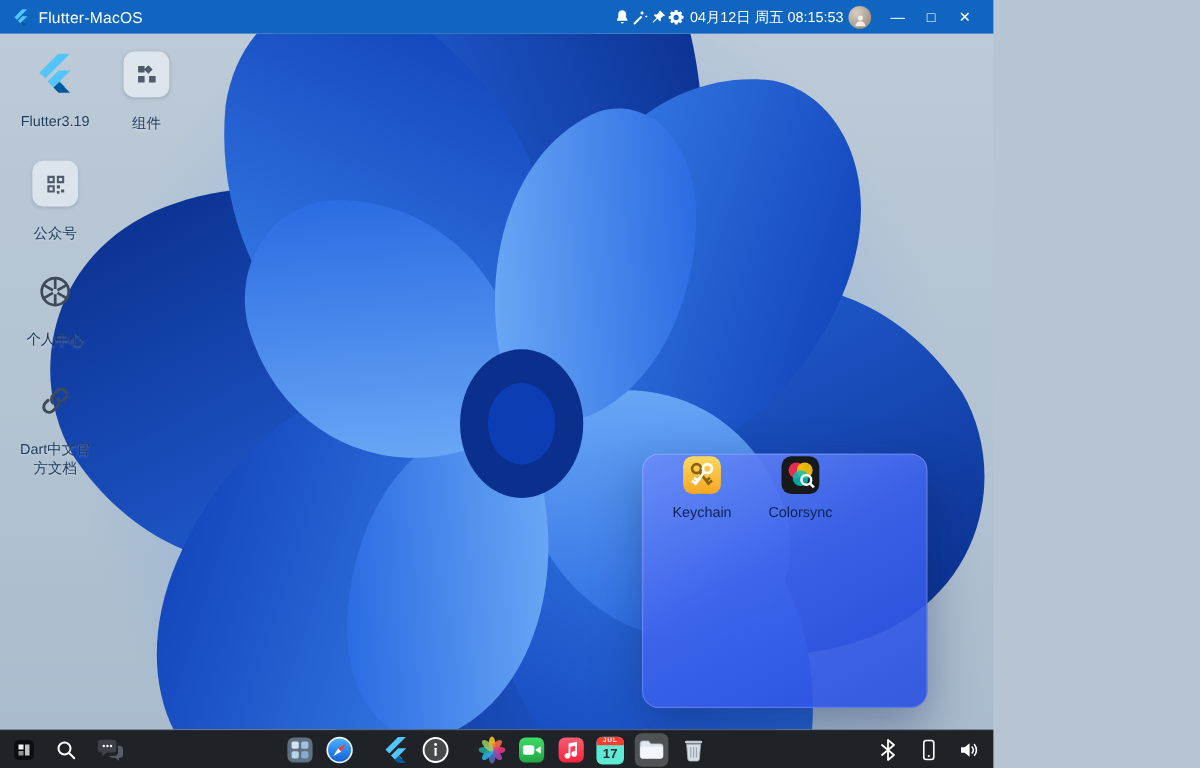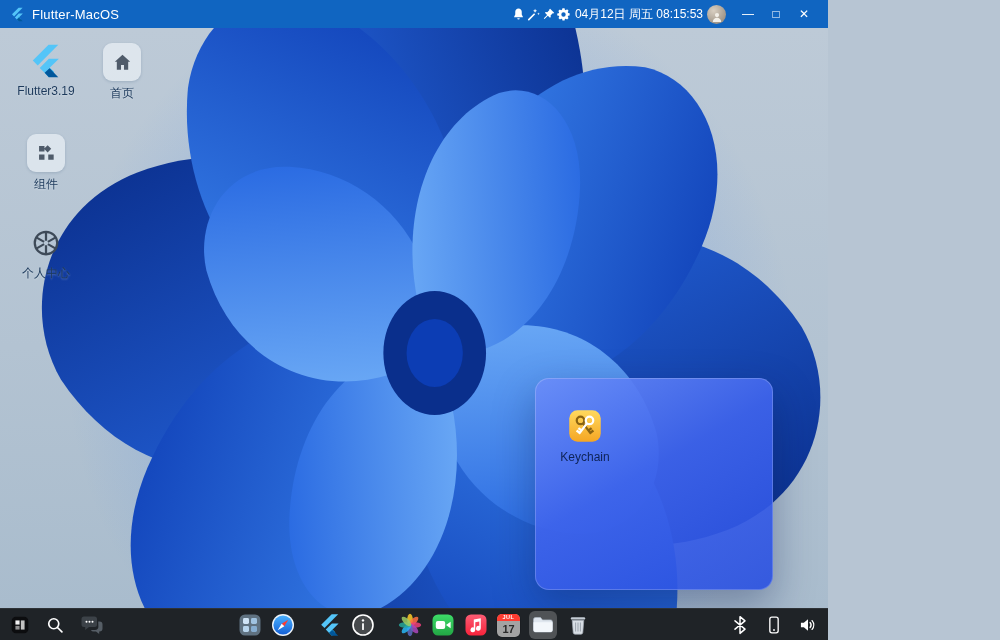--- a/index.html
+++ b/index.html
@@ -35,7 +35,7 @@
   .dplain{width:36px;height:36px;color:#3e4a58;display:flex;align-items:center;justify-content:center}
   .dplain svg{width:100%;height:100%}
   .dplain.small svg{width:30px;height:30px}
-  .dlabel{margin-top:5px;font-size:12px;color:#1d3a5c;text-align:center;width:70px;line-height:1.3;word-break:break-all;text-shadow:0 1px 2px rgba(255,255,255,.35)}
+  .dlabel{margin-top:15px;font-size:12px;color:#1d3a5c;text-align:center;width:70px;line-height:1.3;word-break:break-all;text-shadow:0 1px 2px rgba(255,255,255,.35)}
 
   
   .folder-window{position:absolute;left:535px;top:350px;width:238px;height:212px;border-radius:14px;

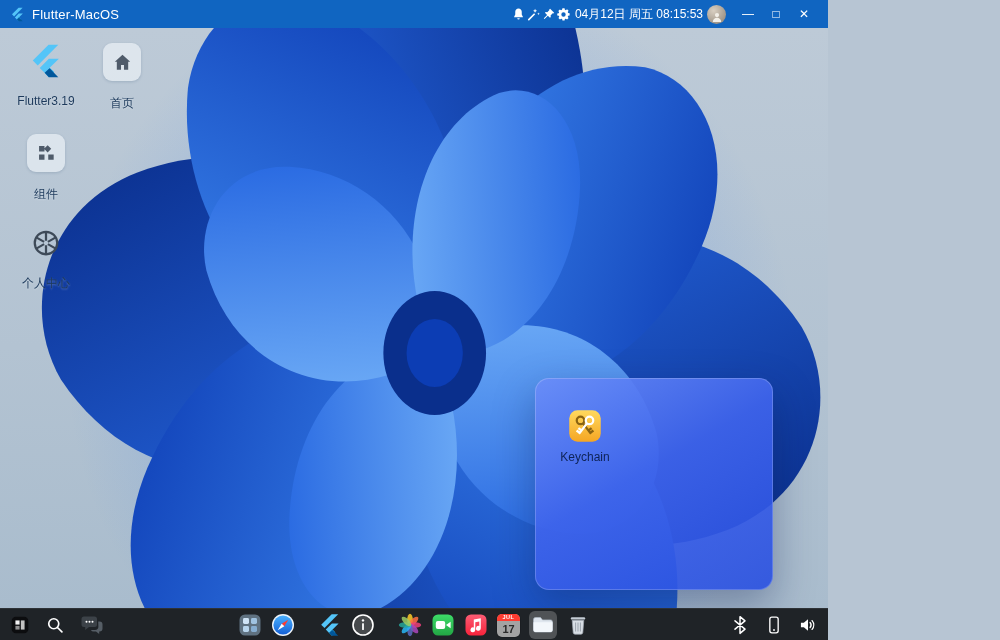--- a/index.html
+++ b/index.html
@@ -363,14 +363,6 @@
       </div>
 
 
-      <div class="dicon">
-        <span class="dtile">
-            <span class="dglyph"><svg>
-                <use href="#i-home"></use>
-              </svg></span>
-          </span>
-        <span class="dlabel">首页</span>
-      </div>
 
 
 

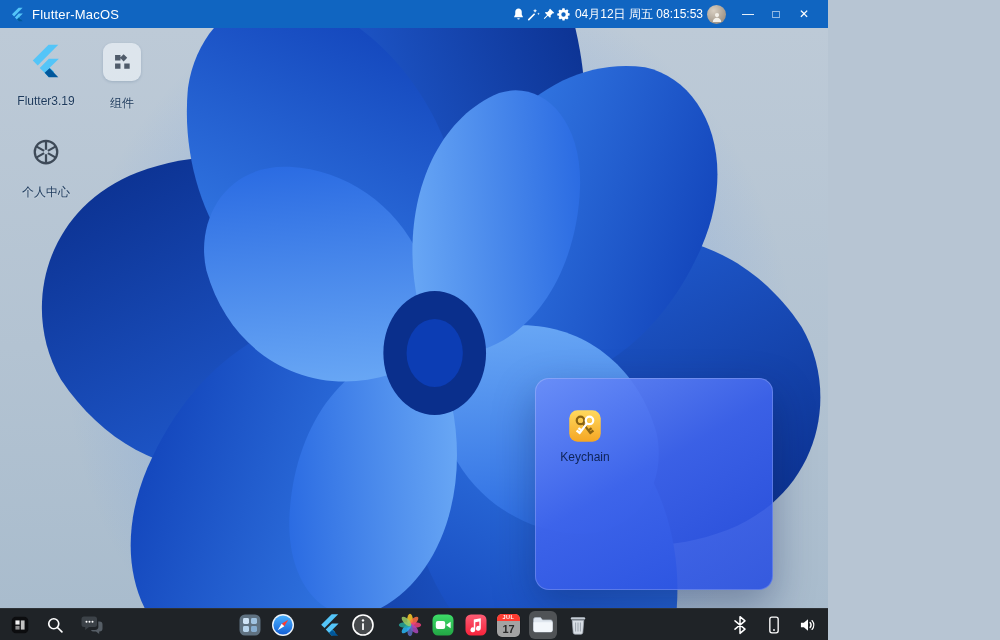--- a/index.html
+++ b/index.html
@@ -376,6 +376,14 @@
         <span class="dlabel">组件</span>
       </div>
 
+      <div class="dicon">
+        <span class="dtile">
+            <span class="dglyph"><svg>
+                <use href="#i-qr"></use>
+              </svg></span>
+          </span>
+        <span class="dlabel">公众号</span>
+      </div>
 
       <div class="dicon c1">
         <span class="dplain small">

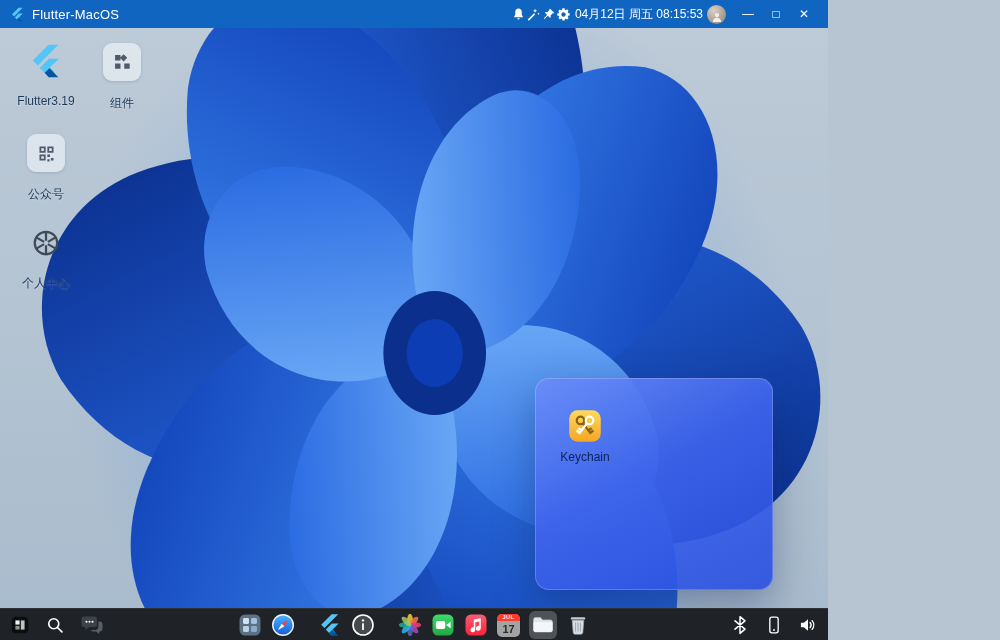--- a/index.html
+++ b/index.html
@@ -394,6 +394,14 @@
         <span class="dlabel">个人中心</span>
       </div>
 
+      <div class="dicon c1">
+        <span class="dplain small">
+            <svg>
+              <use href="#i-link"></use>
+            </svg>
+          </span>
+        <span class="dlabel">Dart中文官方文档</span>
+      </div>
 
     </div>
 

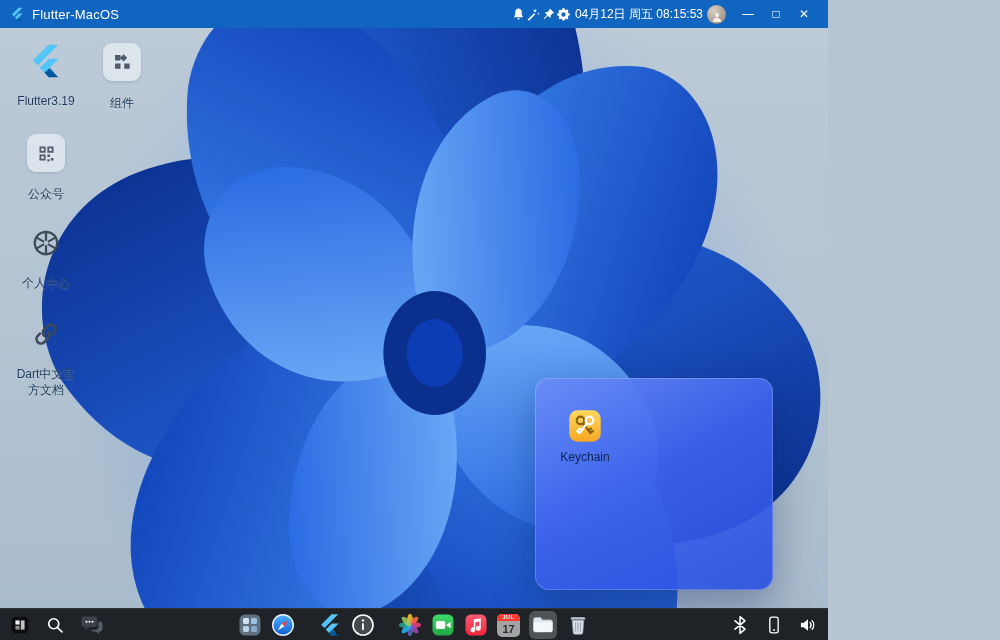--- a/index.html
+++ b/index.html
@@ -41,7 +41,7 @@
   .folder-window{position:absolute;left:535px;top:350px;width:238px;height:212px;border-radius:14px;
     background:linear-gradient(150deg,rgba(106,141,248,.93) 0%,rgba(62,99,235,.92) 45%,rgba(40,79,224,.9) 100%);
     box-shadow:0 16px 40px rgba(8,25,80,.35), inset 0 0 0 1px rgba(255,255,255,.2);
-    padding:30px 12px;display:flex;align-items:flex-start;gap:6px;z-index:10}
+    padding:0 12px;display:flex;align-items:flex-start;gap:6px;z-index:10}
   .fw-item{width:76px;display:flex;flex-direction:column;align-items:center;gap:6px;cursor:pointer}
   .fw-icon{width:36px;height:36px}
   .fw-icon svg{width:100%;height:100%}

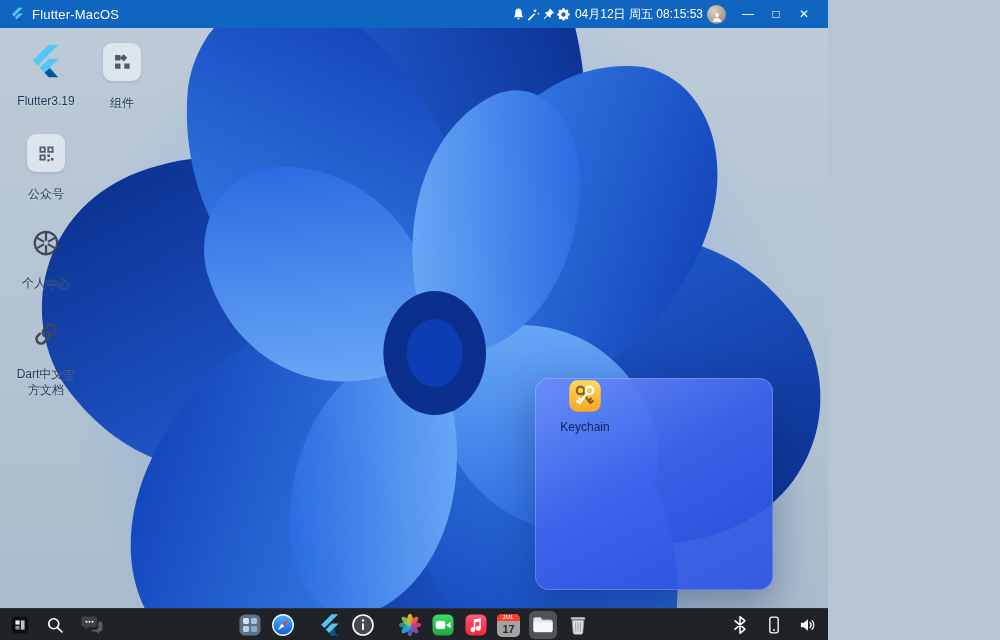--- a/index.html
+++ b/index.html
@@ -412,6 +412,12 @@
             </svg></span>
         <span class="fw-label">Keychain</span>
       </div>
+      <div class="fw-item">
+        <span class="fw-icon"><svg>
+              <use href="#i-colorsync"></use>
+            </svg></span>
+        <span class="fw-label">Colorsync</span>
+      </div>
     </section>
 
   </main>

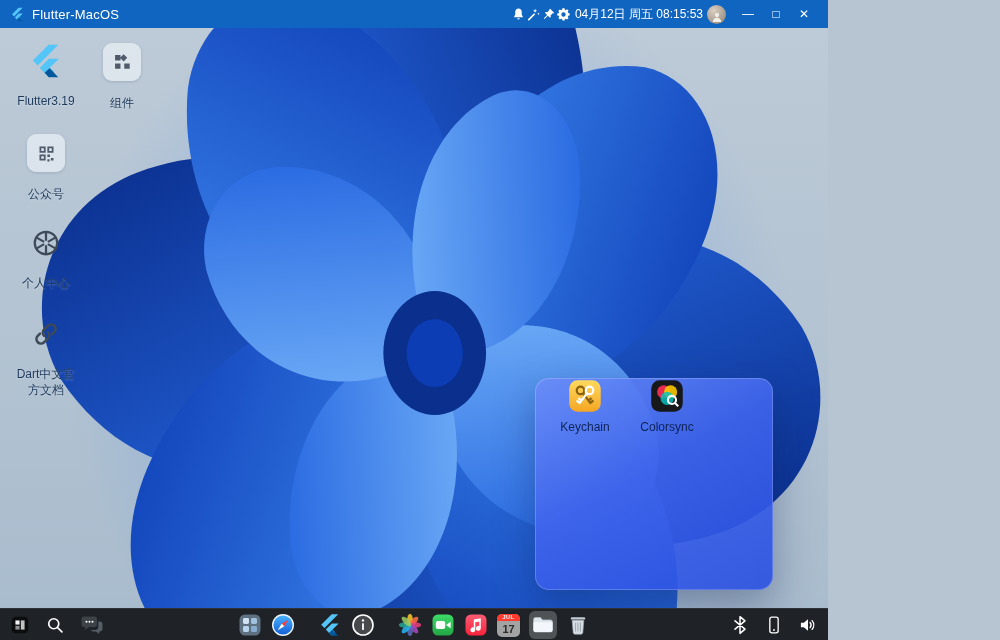--- a/index.html
+++ b/index.html
@@ -57,7 +57,7 @@
   .dk-sm{width:20px;height:20px}
   .dk-sm svg{width:100%;height:100%;display:block}
   .gap-l{margin-left:14px}
-  .cal{width:23px;height:23px;border-radius:5px;background:#a3a3a3;overflow:hidden;display:flex;flex-direction:column;cursor:pointer;box-shadow:0 0 0 .5px rgba(0,0,0,.25)}
+  .cal{width:23px;height:23px;border-radius:5px;background:#5eead4;overflow:hidden;display:flex;flex-direction:column;cursor:pointer;box-shadow:0 0 0 .5px rgba(0,0,0,.25)}
   .cal-m{background:#ff3b30;color:#fff;font-size:5.5px;text-align:center;line-height:7px;height:7px;letter-spacing:.6px;font-weight:bold}
   .cal-d{flex:1;display:flex;align-items:center;justify-content:center;font-size:11px;color:#2b2b2b;font-weight:bold}
   .hover-pad{background:rgba(255,255,255,.22);border-radius:6px;padding:2px;display:flex;align-items:center;justify-content:center;cursor:pointer}

